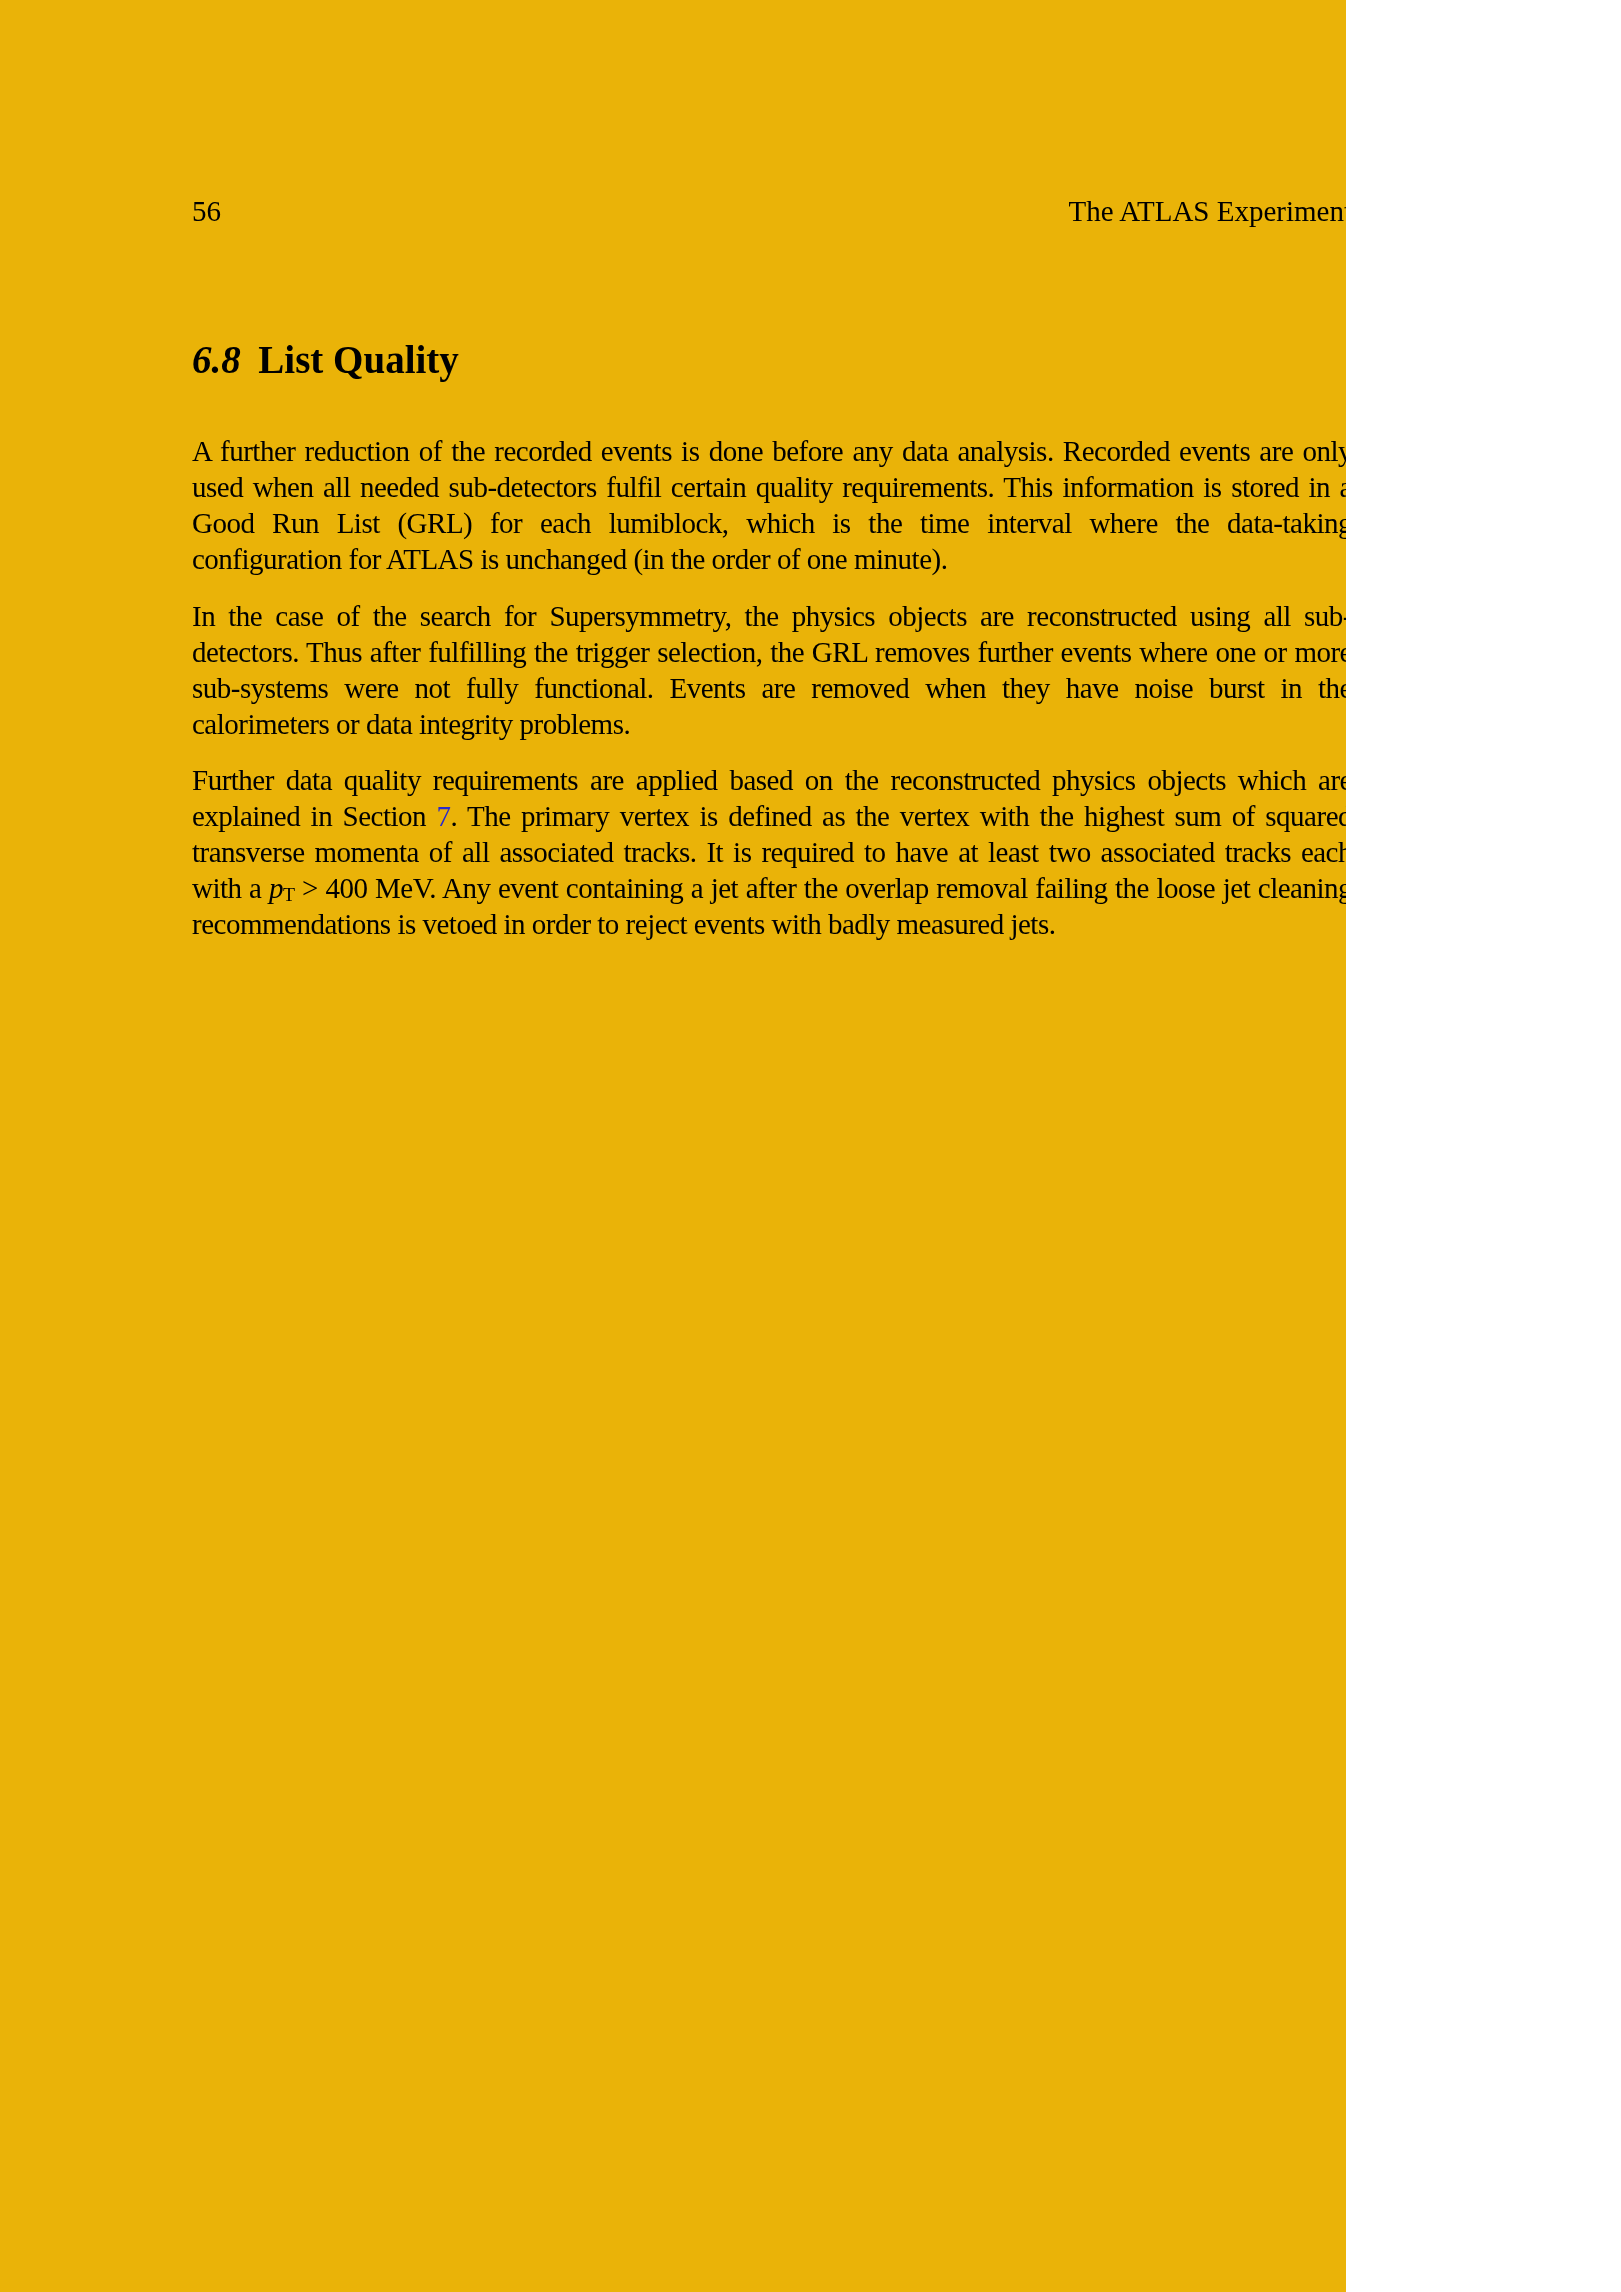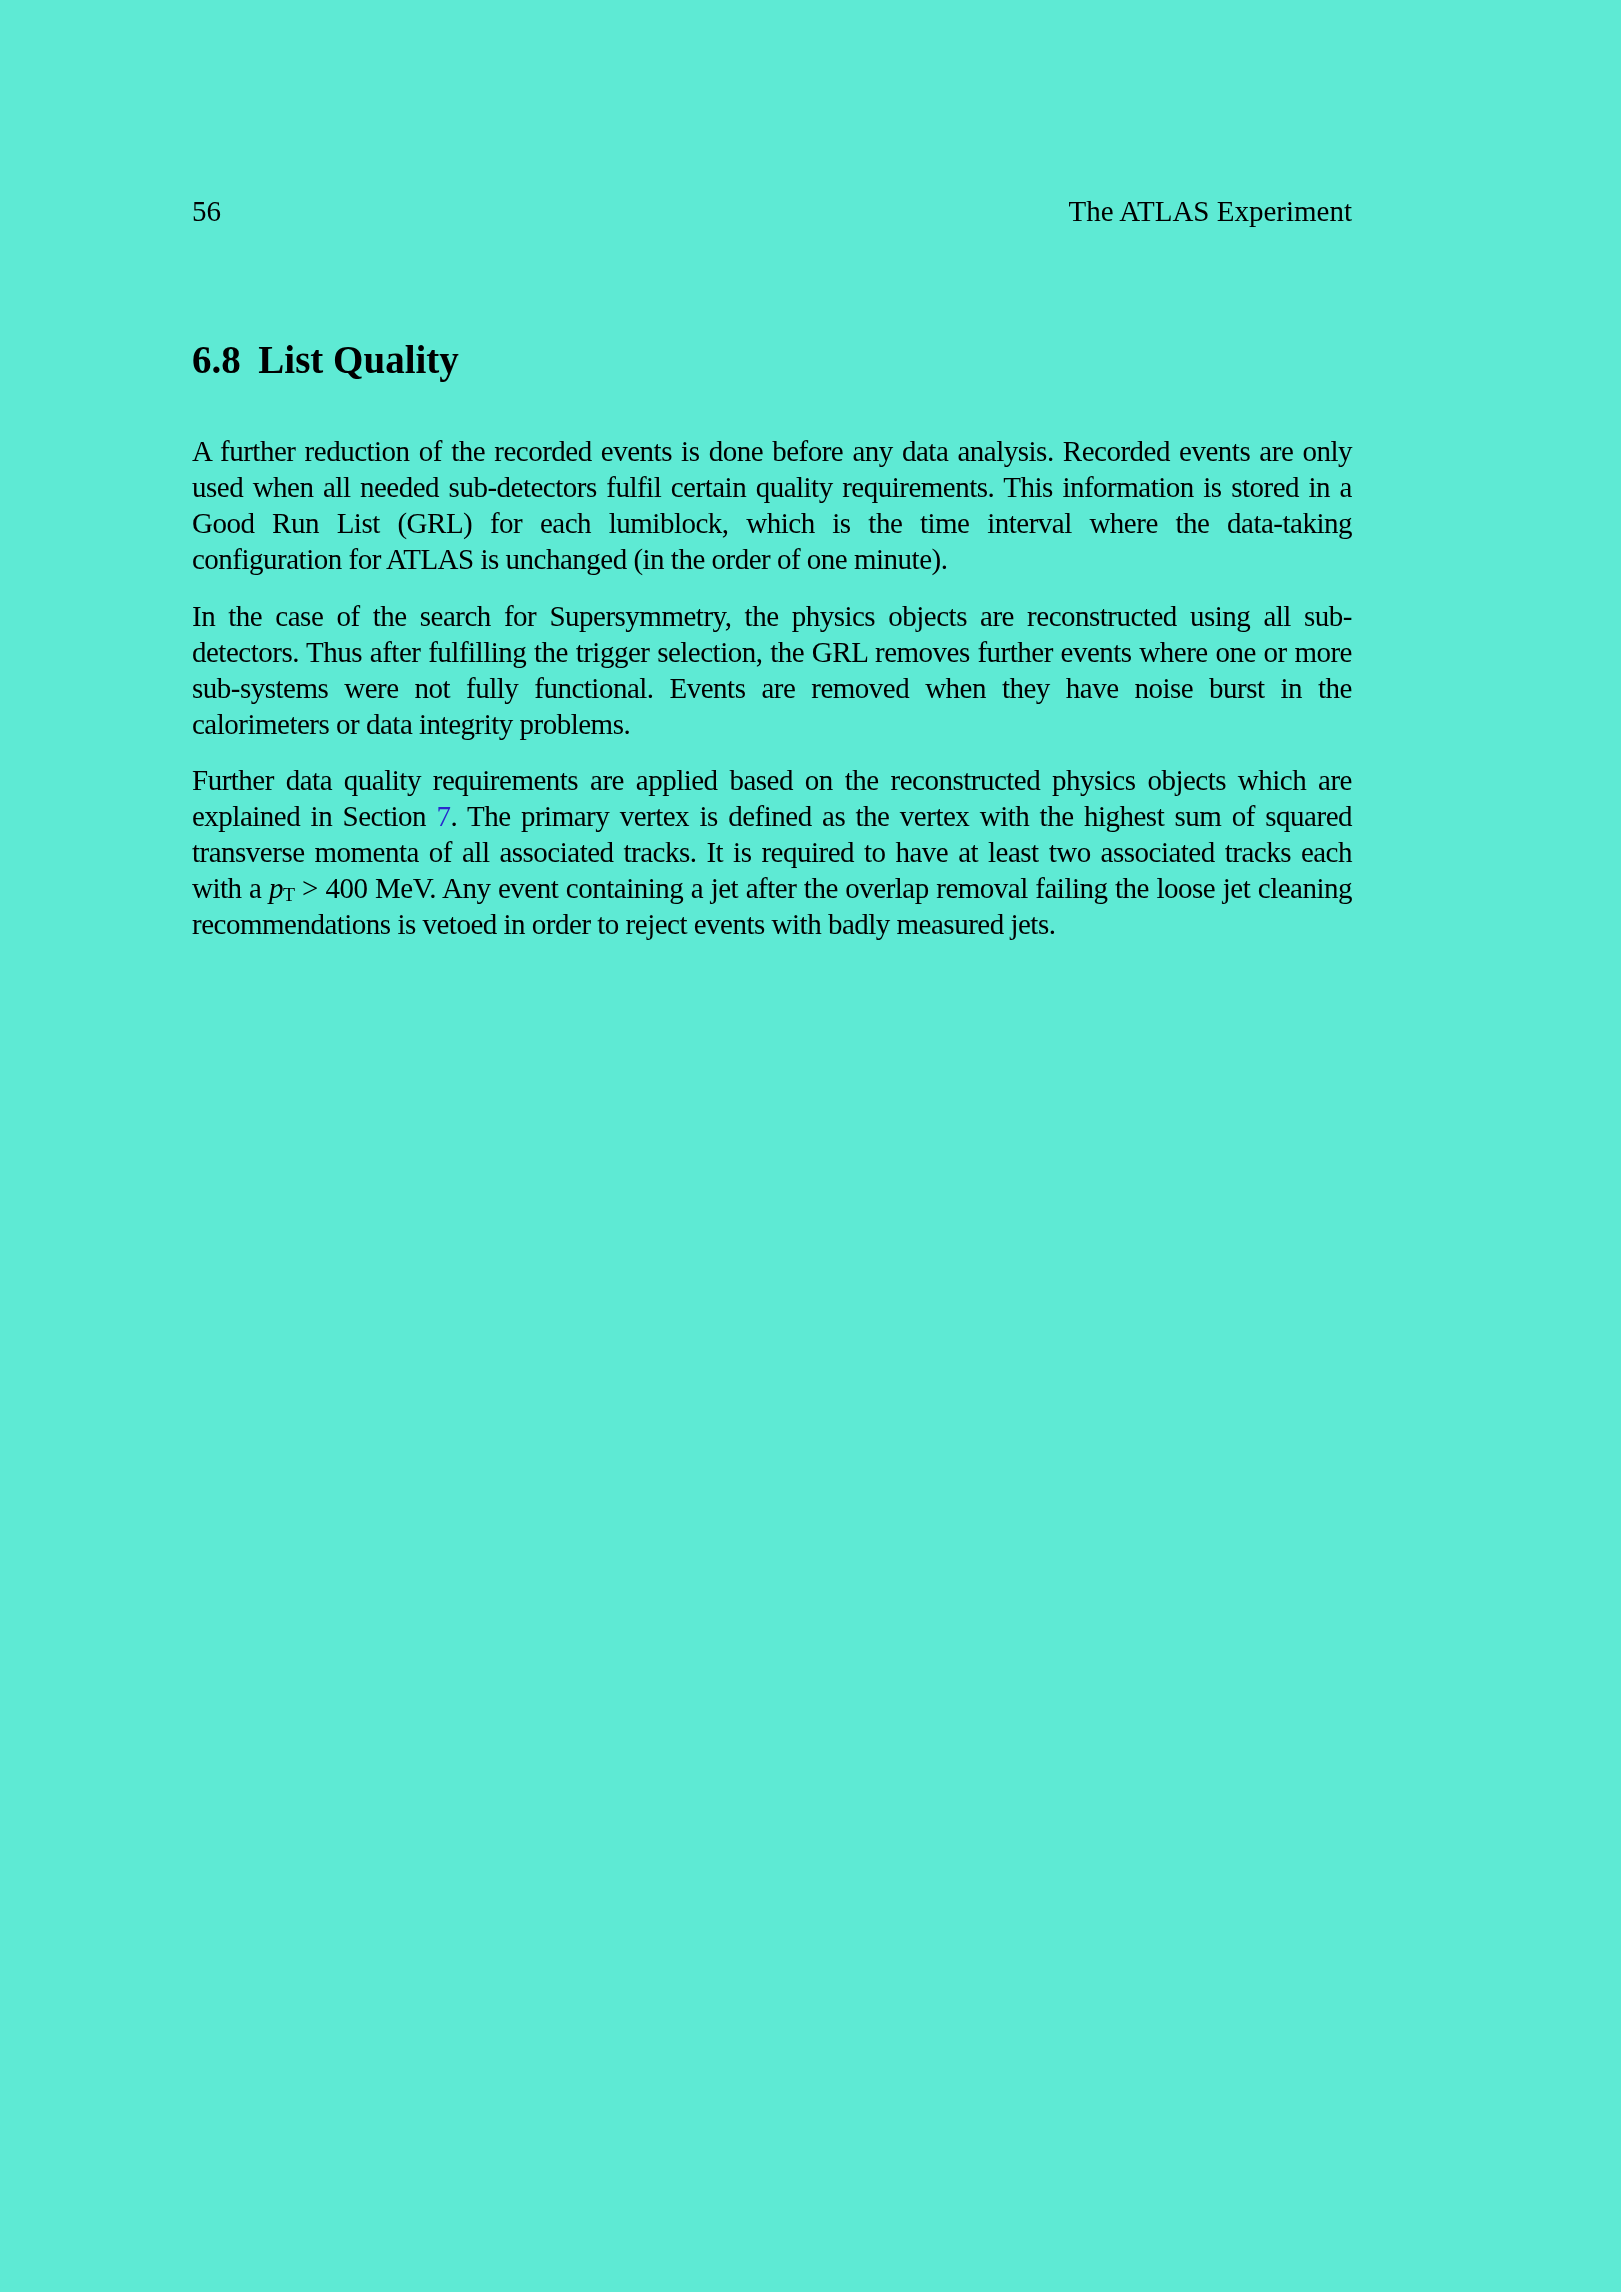--- a/index.html
+++ b/index.html
@@ -10,9 +10,9 @@
   }
   .page {
     position: relative;
-    width: 1621px;
+    width: 1346px;
     height: 2293px;
-    background: #5eead4;
+    background: #eab308;
     color: #000000;
     font-family: "Liberation Serif", serif;
     overflow: hidden;

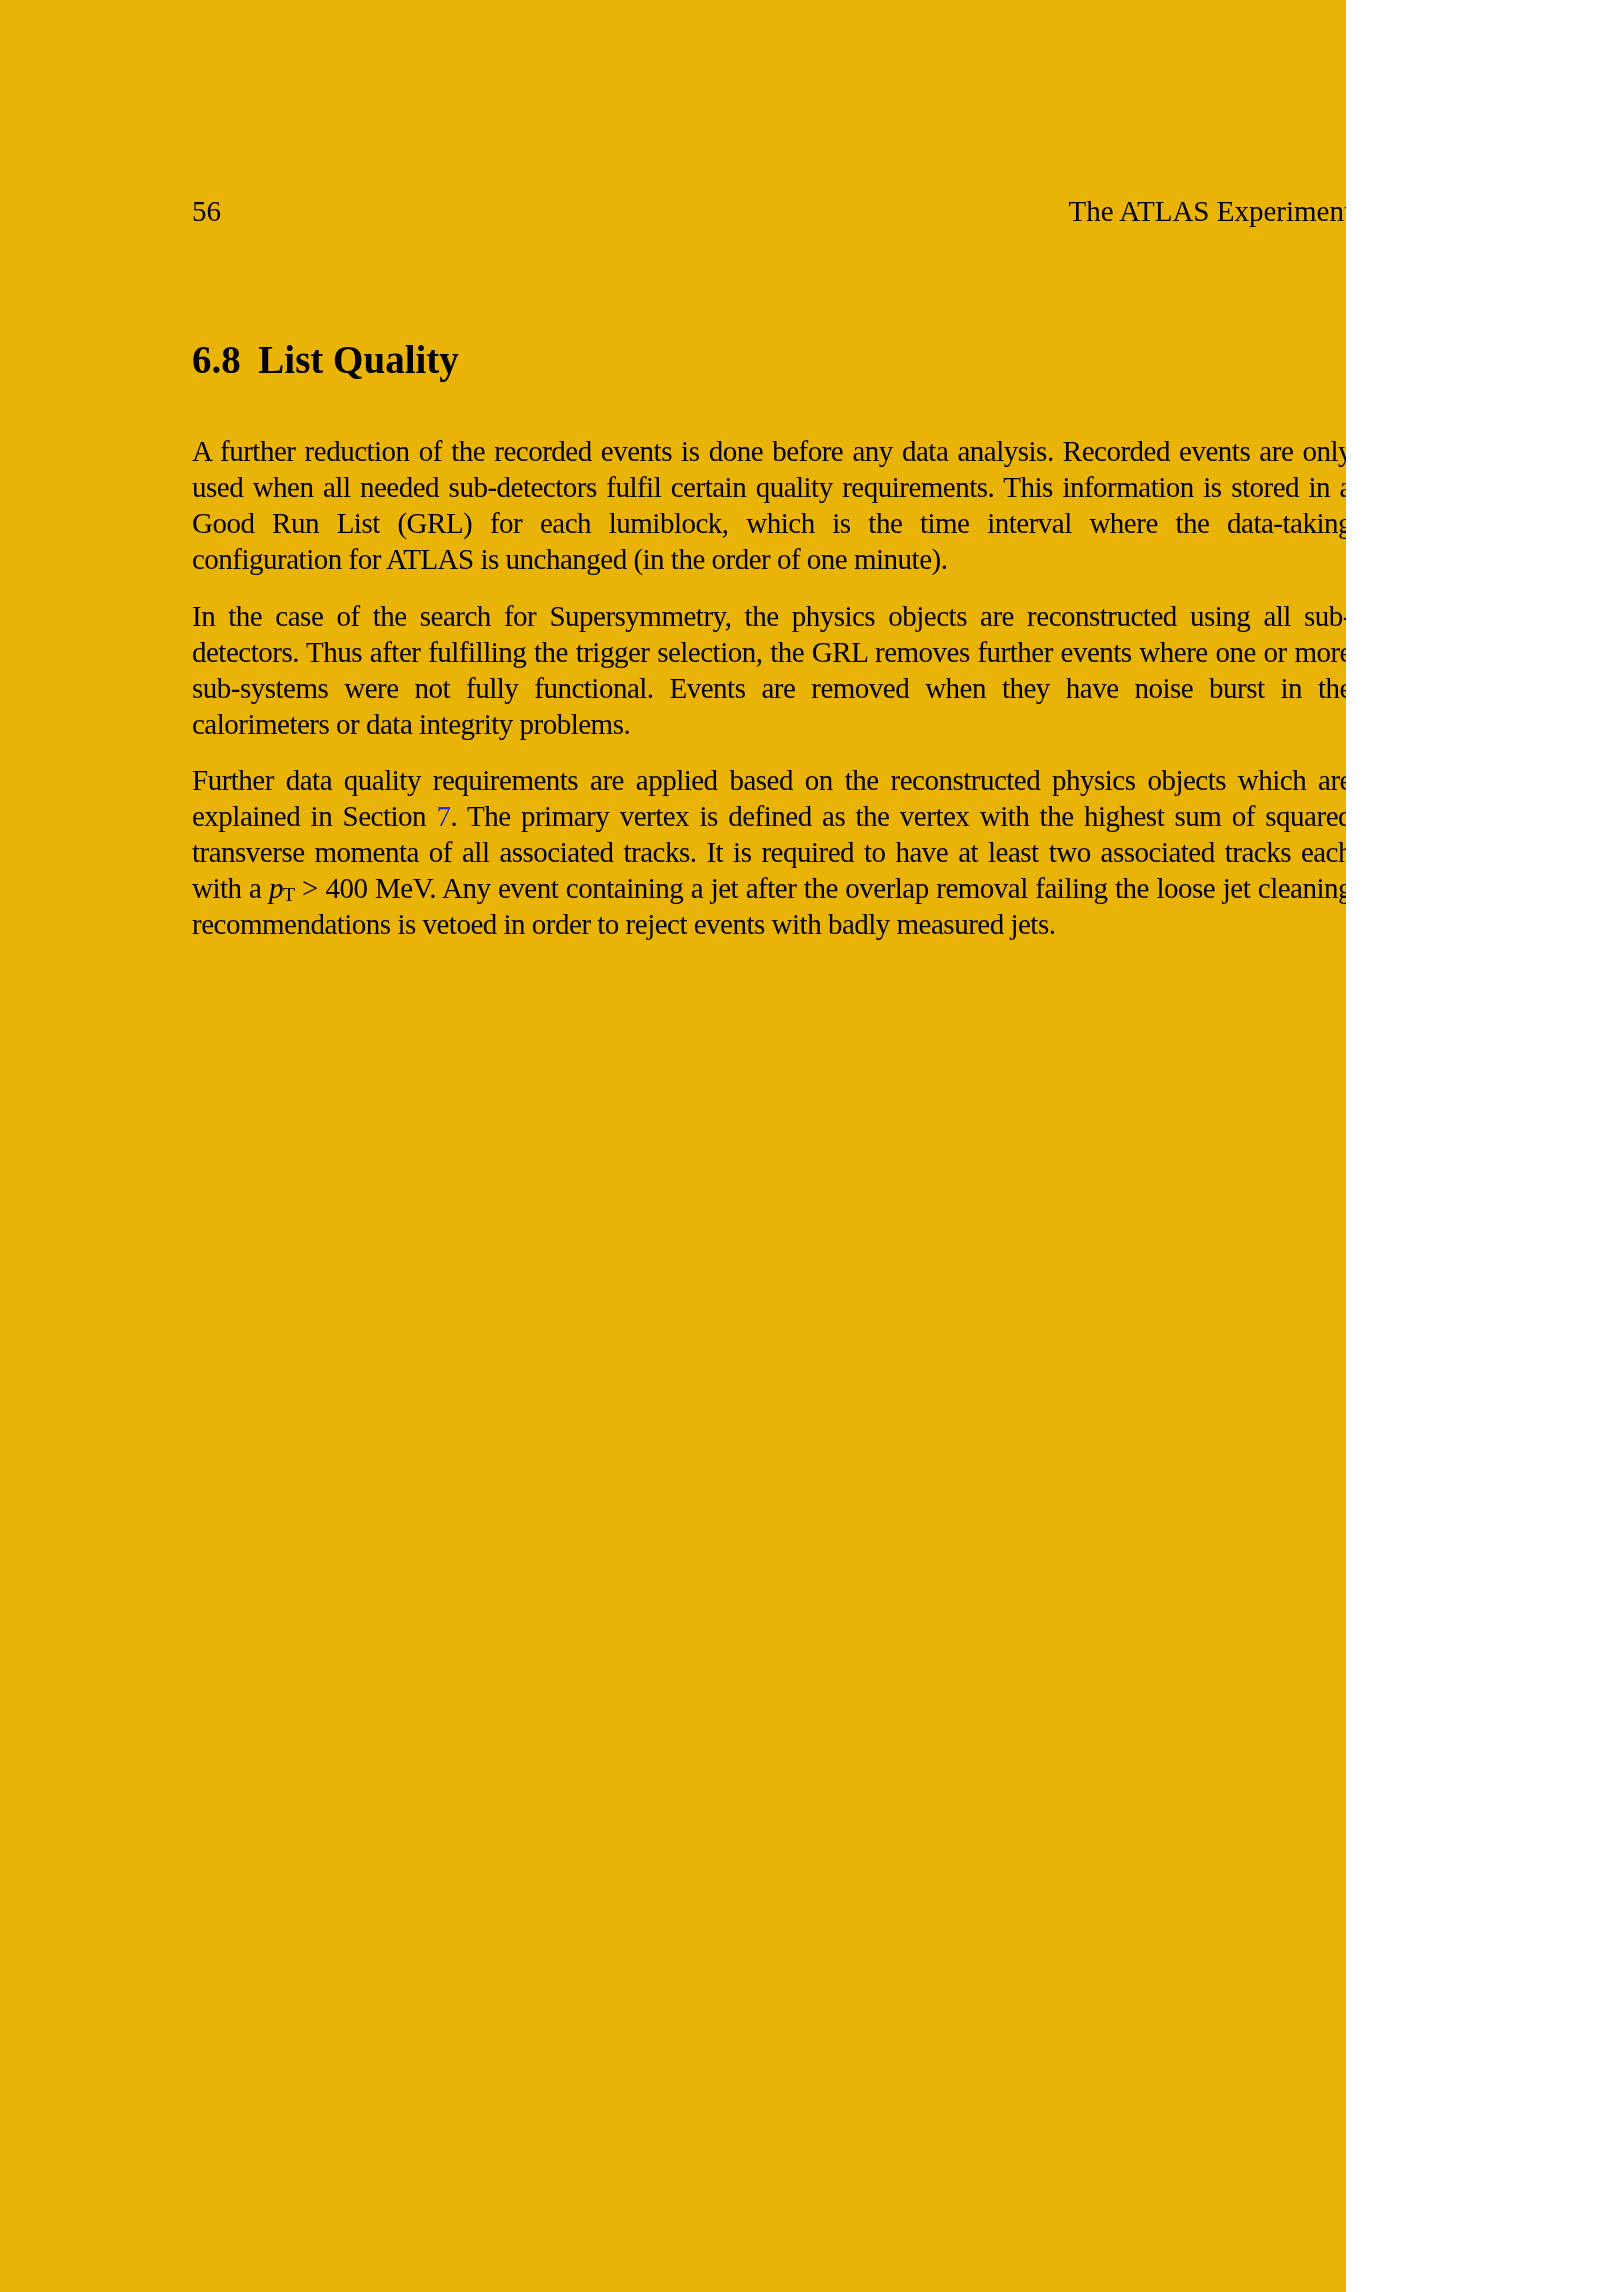--- a/index.html
+++ b/index.html
@@ -43,6 +43,7 @@
   }
   .sec-num {
     margin-right: 17.6px;
+    font-style: italic;
   }
   .paragraphs {
     position: absolute;

